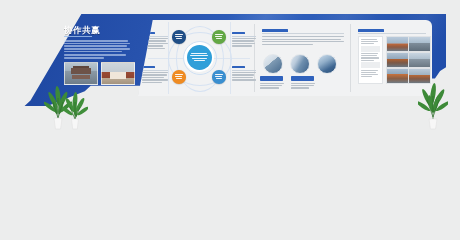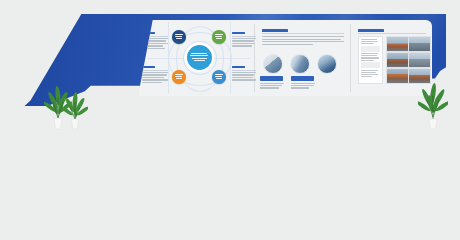--- a/index.html
+++ b/index.html
@@ -152,6 +152,27 @@
   <div class="board"></div>
   <div class="board-sheen"></div>
 
+  <div class="left-block">
+    <div class="title">协作共赢</div>
+    <div class="title-rule"></div>
+
+    <div class="para">
+      <div class="ln" style="width:64px"></div>
+      <div class="ln" style="width:66px"></div>
+      <div class="ln" style="width:63px"></div>
+      <div class="ln" style="width:66px"></div>
+      <div class="ln" style="width:58px"></div>
+    </div>
+    <div class="para">
+      <div class="ln" style="width:62px"></div>
+      <div class="ln" style="width:40px"></div>
+    </div>
+
+    <div class="photos">
+      <div class="photo photo-a"></div>
+      <div class="photo photo-b"></div>
+    </div>
+  </div>
 
   <div class="panel">
     <div class="panel-inner">

